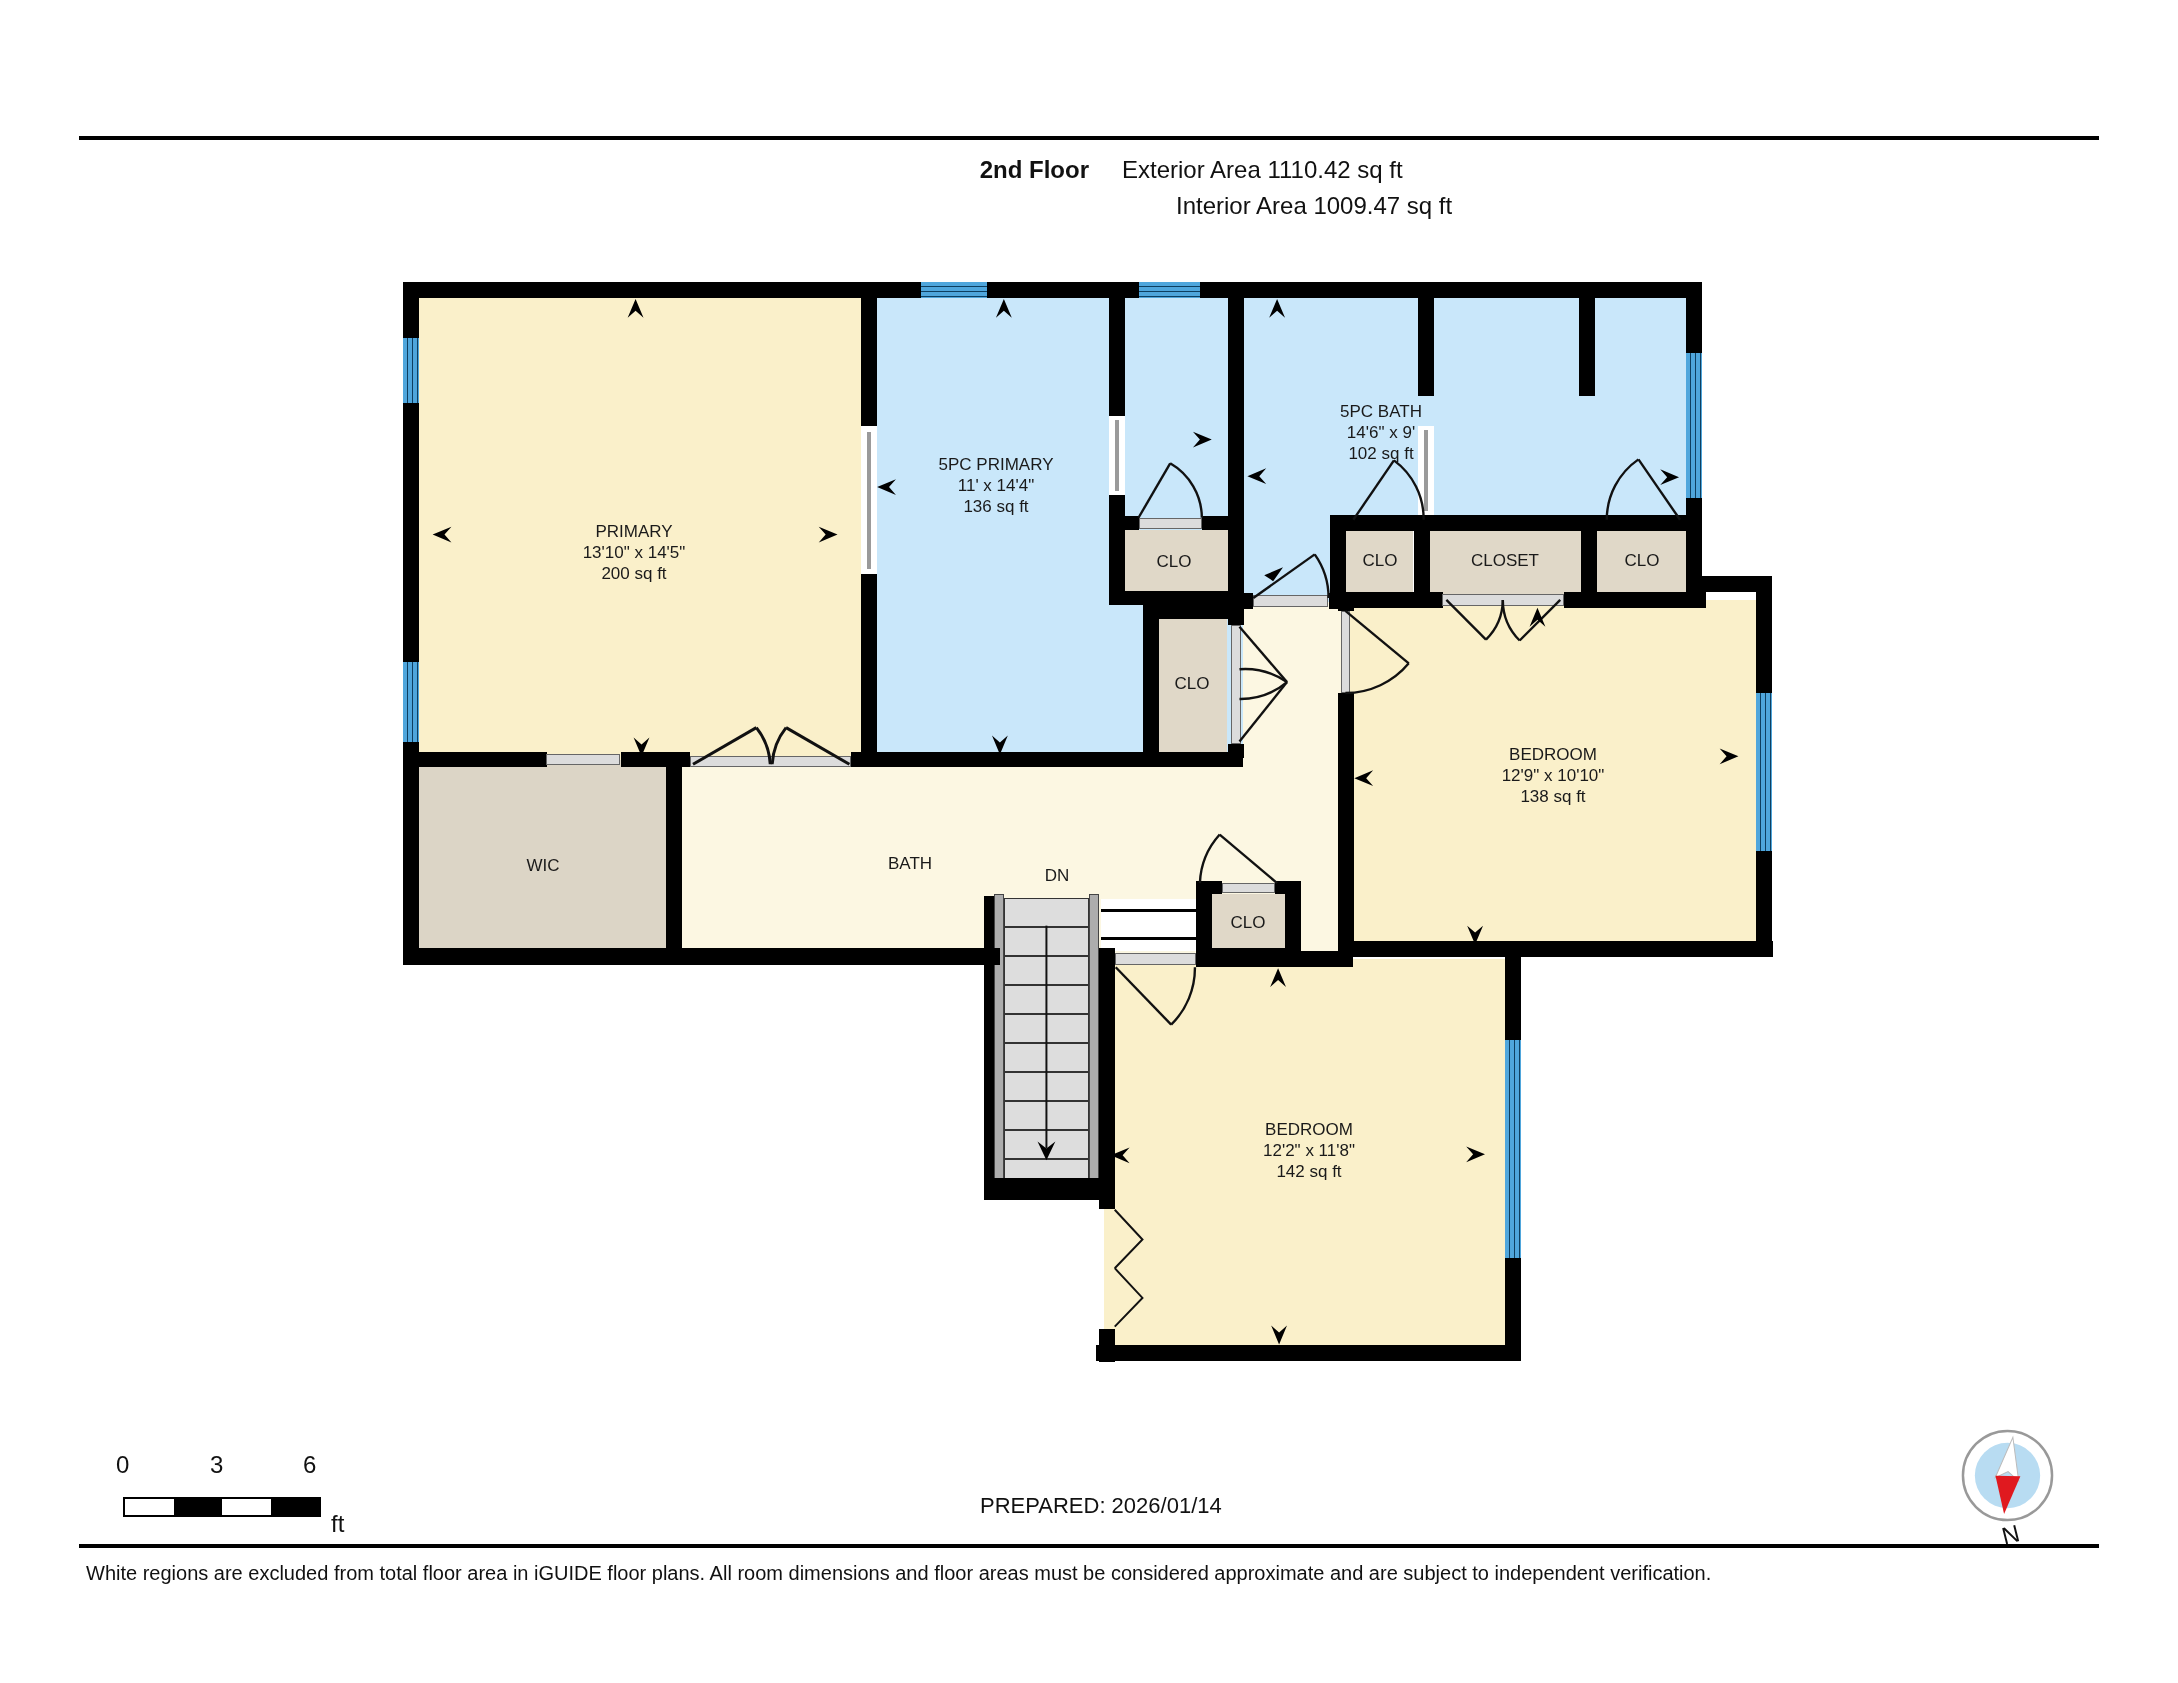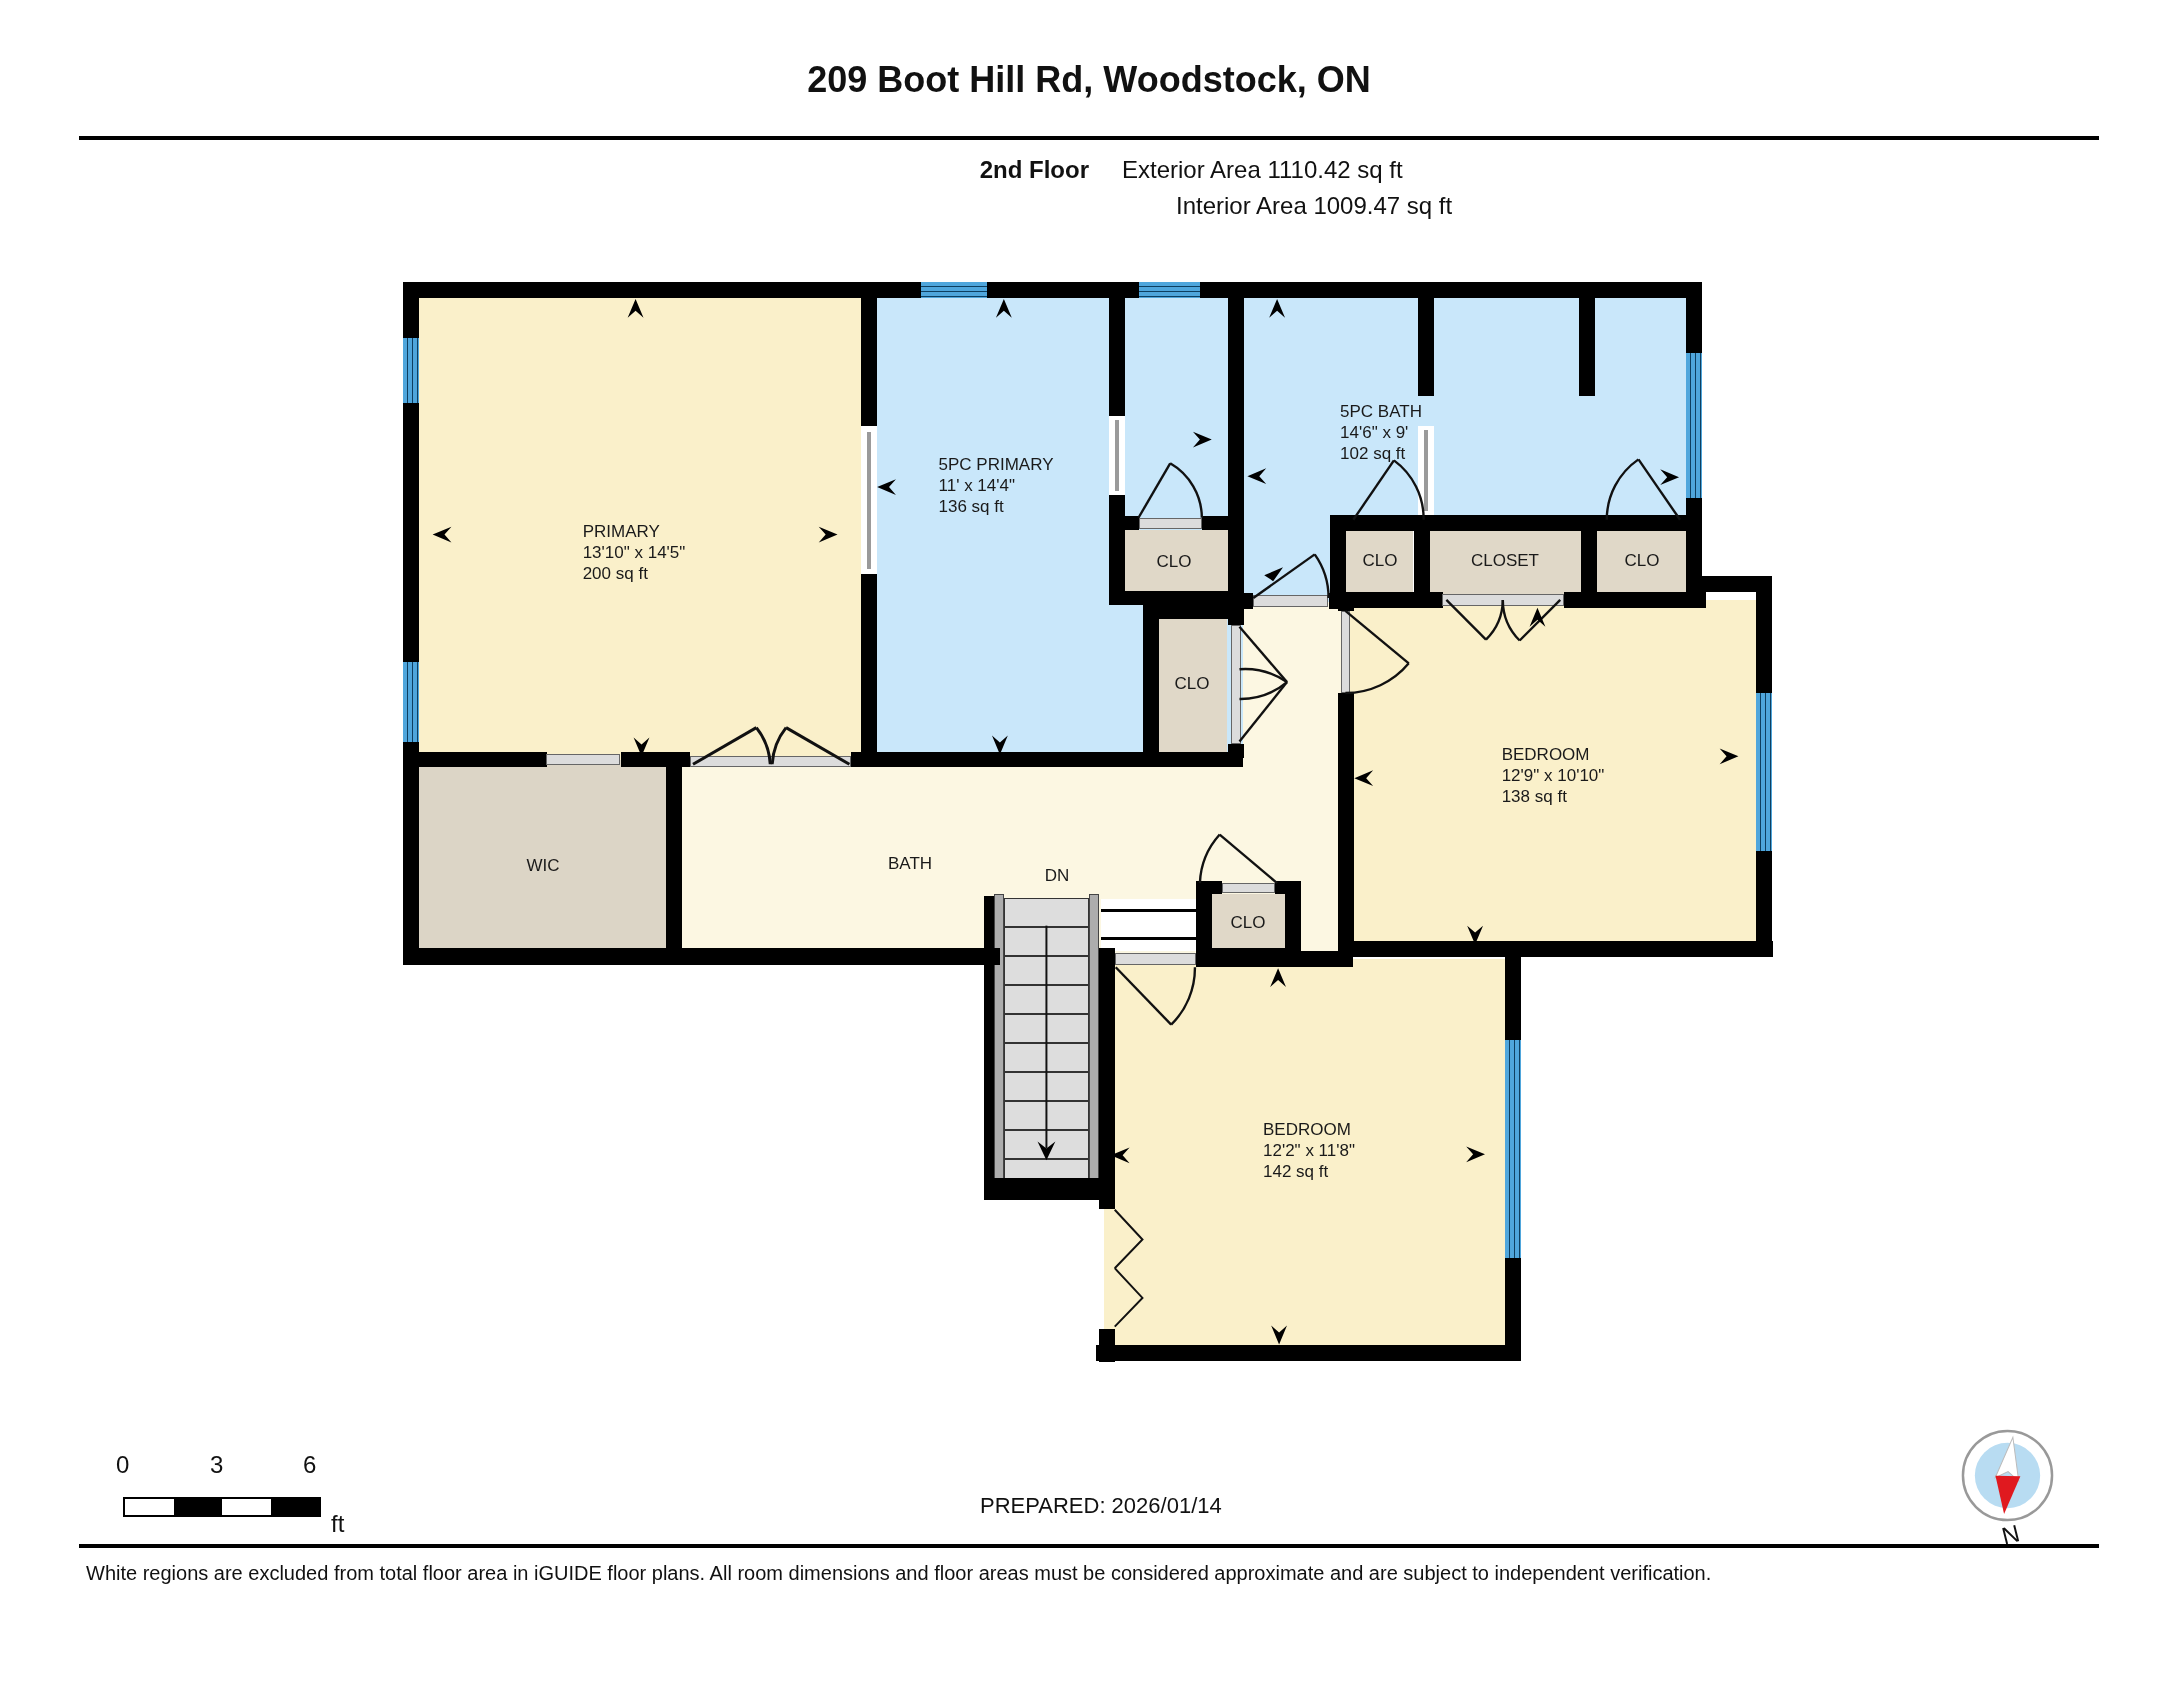--- a/index.html
+++ b/index.html
@@ -42,7 +42,6 @@
 
 <div id="page">
 
-  <div class="title">209 Boot Hill Rd, Woodstock, ON</div>
   <div class="rule" style="left:79px;top:136px;width:2020px;height:4px"></div>
   <div class="sub bold" style="left:891px;top:156px;width:198px;text-align:right">2nd Floor</div>
   <div class="sub" style="left:1122px;top:156px">Exterior Area 1110.42 sq ft</div>

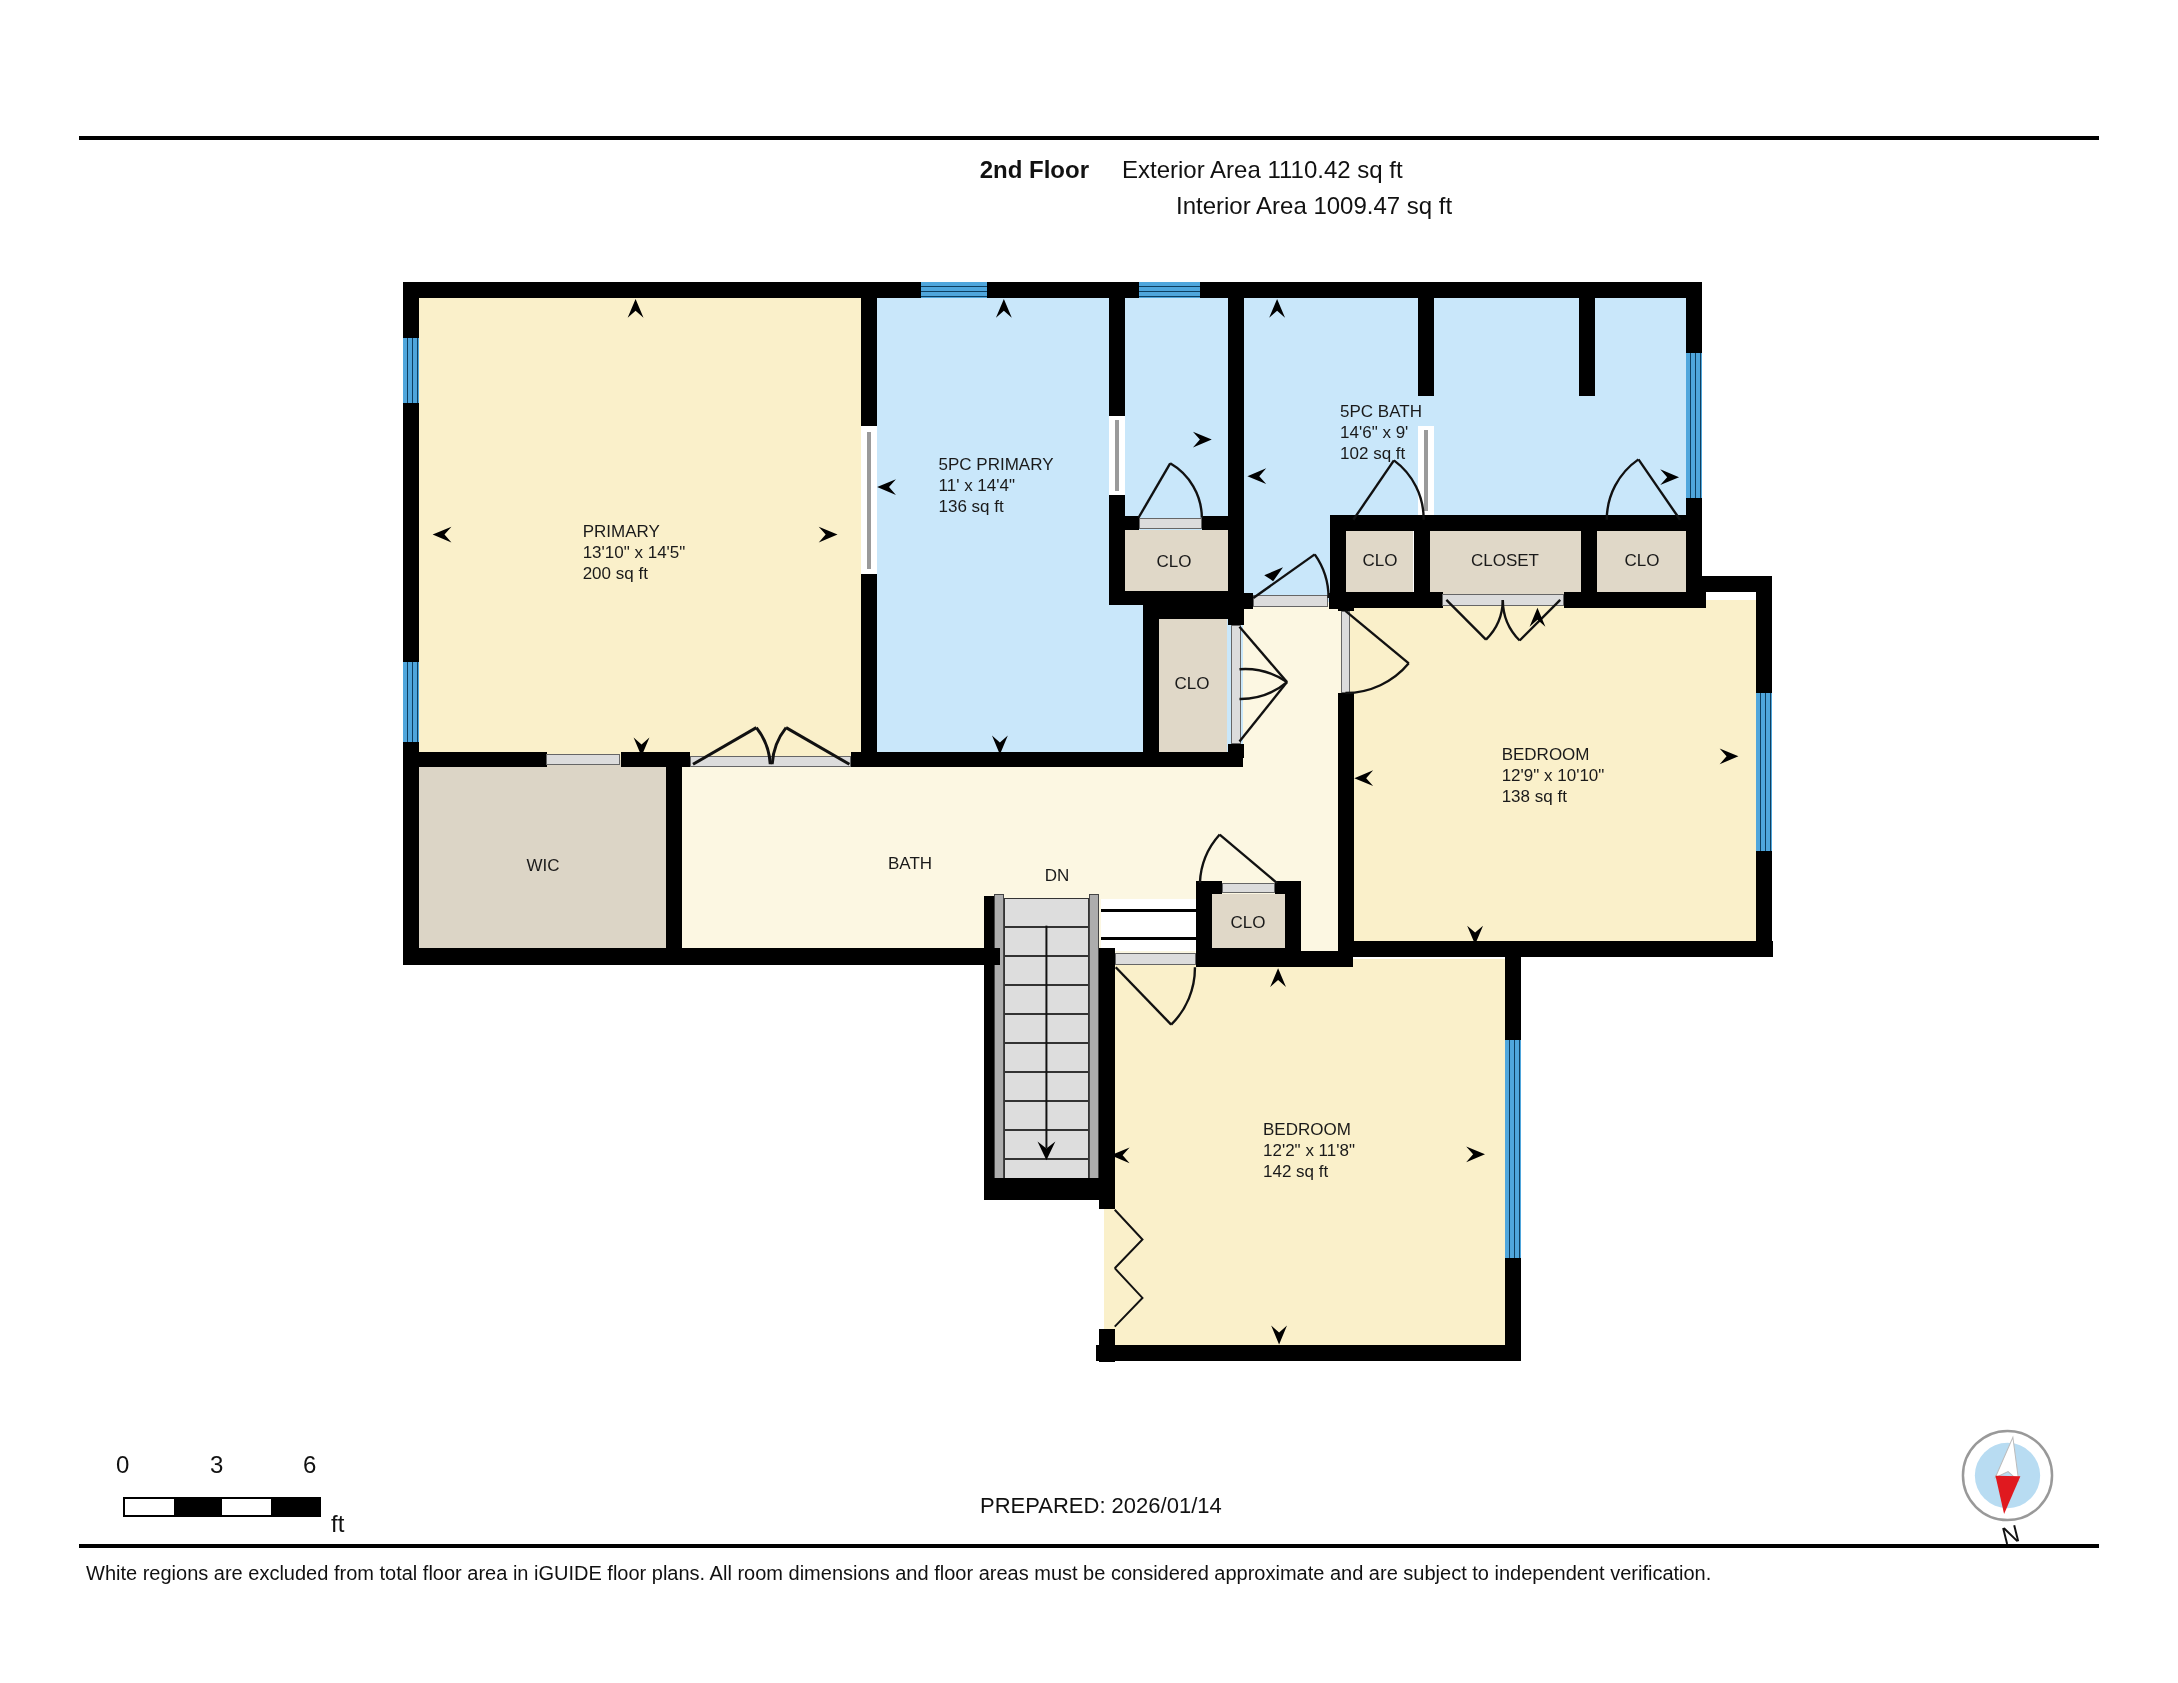--- a/index.html
+++ b/index.html
@@ -18,7 +18,7 @@
   .win{position:absolute;box-sizing:border-box}
   .win-v{background:repeating-linear-gradient(to right,#4FA6DC 0 4px,#0E3F60 4px 5px)}
   .win-h{background:repeating-linear-gradient(to bottom,#4FA6DC 0 4px,#0E3F60 4px 5px)}
-  .lbl{position:absolute;transform:translate(-50%,-50%);
+  .lbl{position:absolute;transform:translate(-50%,-50%);text-align:center;
        font-size:17px;line-height:21px;color:#1a1a1a;white-space:nowrap}
   .lbl span{display:block}
   .rail{position:absolute;background:#ADADAD;border:1px solid #444;box-sizing:border-box}

